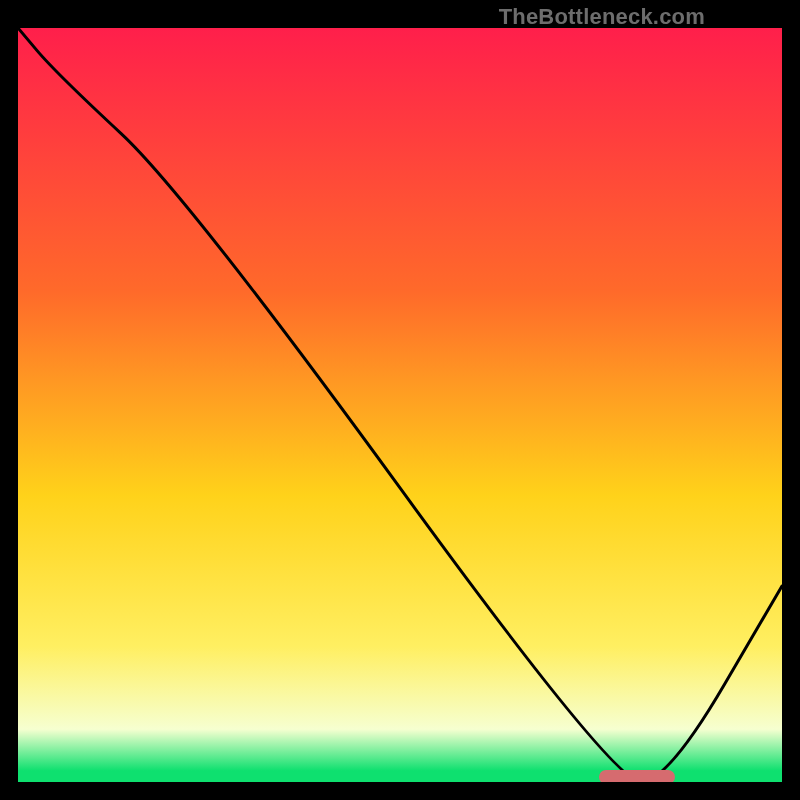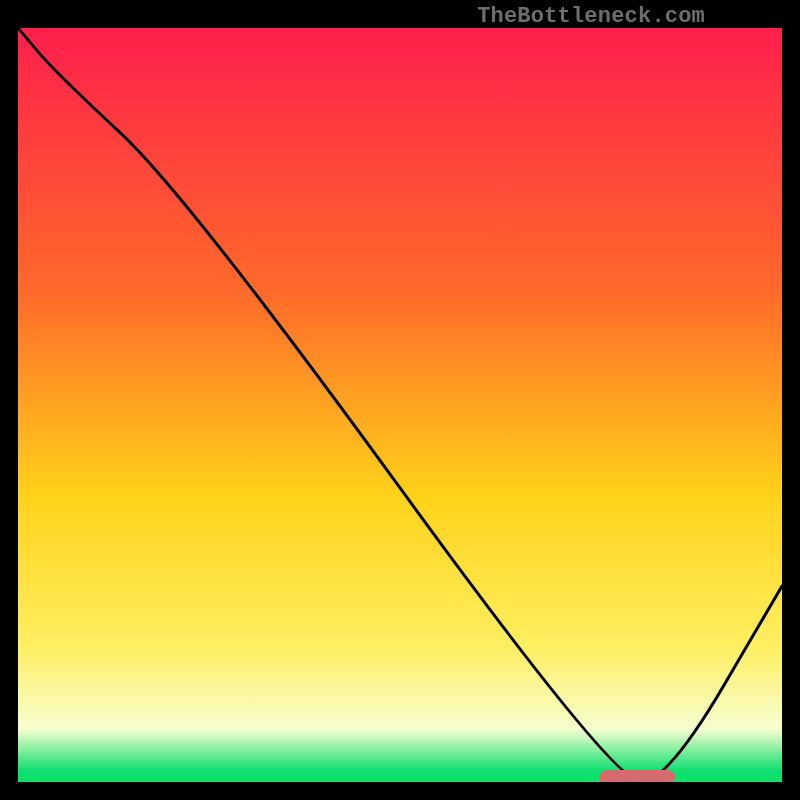--- a/index.html
+++ b/index.html
@@ -16,7 +16,6 @@
     width: 719px;
     height: 800px;
     background: #000;
-    font-family: Liberation Mono, monospace;
   }
   .watermark {
     position: absolute;

